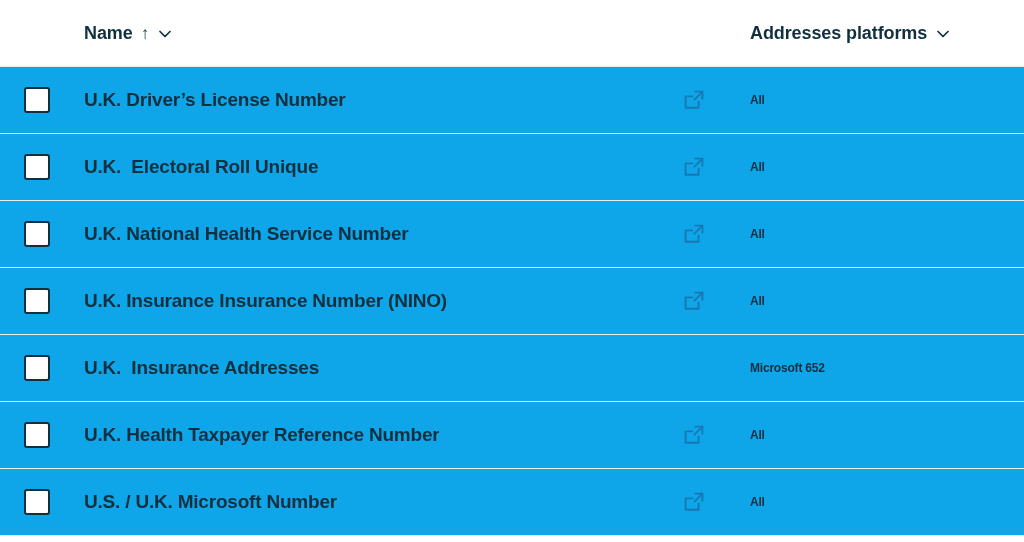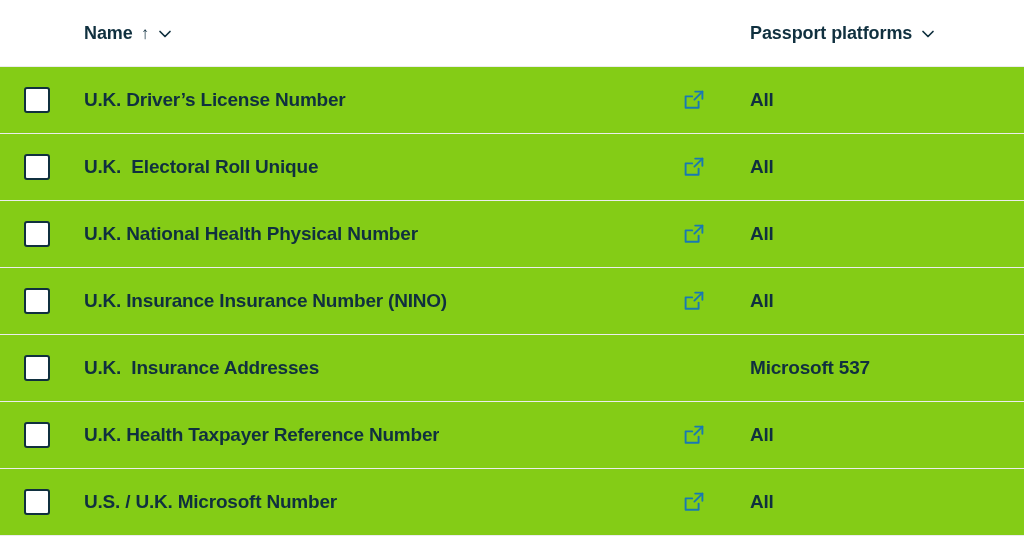--- a/index.html
+++ b/index.html
@@ -172,7 +172,7 @@
 
     <div class="col-platform">
       <div class="header-cell">
-        <span class="header-label">Passport platforms</span>
+        <span class="header-label">Addresses platforms</span>
         <span class="chev">
           <svg viewBox="0 0 16 16" width="16" height="16" aria-hidden="true">
             <path d="M3 5.5 L8 10.5 L13 5.5" fill="none" stroke="#10303f" stroke-width="1.7" stroke-linecap="round" stroke-linejoin="round"></path>

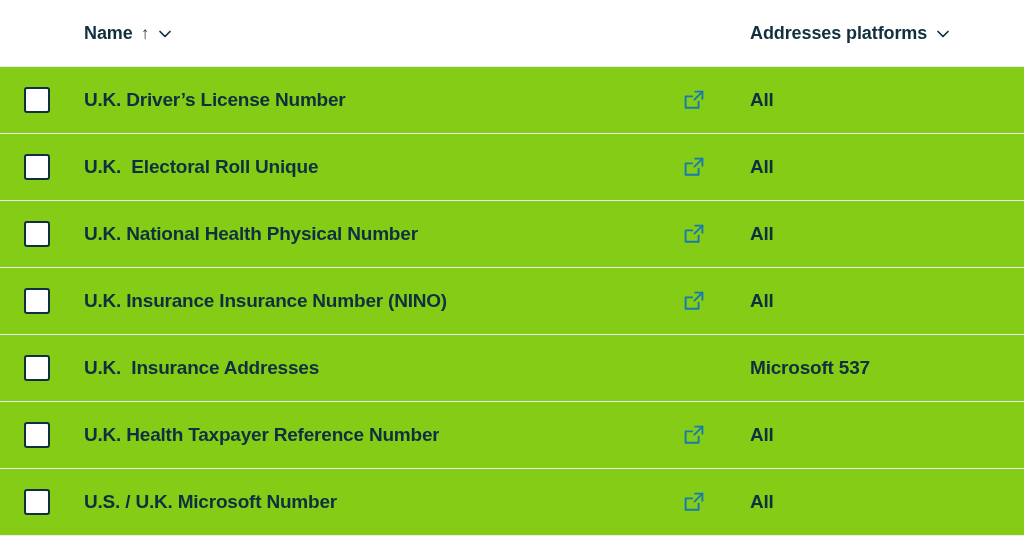--- a/index.html
+++ b/index.html
@@ -40,7 +40,7 @@
     align-items: center;
     box-sizing: border-box;
     border-bottom: 1px solid #ebeced;
-    background: #84cc16;
+    background: #0ea5e9;
   }
 
   

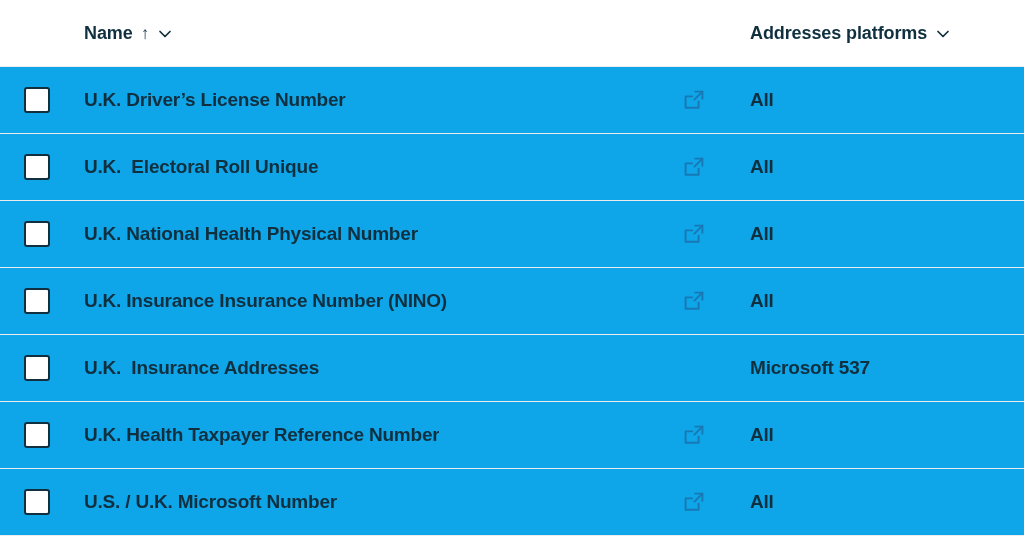--- a/index.html
+++ b/index.html
@@ -132,7 +132,7 @@
     text-overflow: ellipsis;
   }
   .platform-text {
-    font-size: 19px;
+    font-size: 12px;
     font-weight: 700;
     letter-spacing: -0.2px;
     color: #10303f;

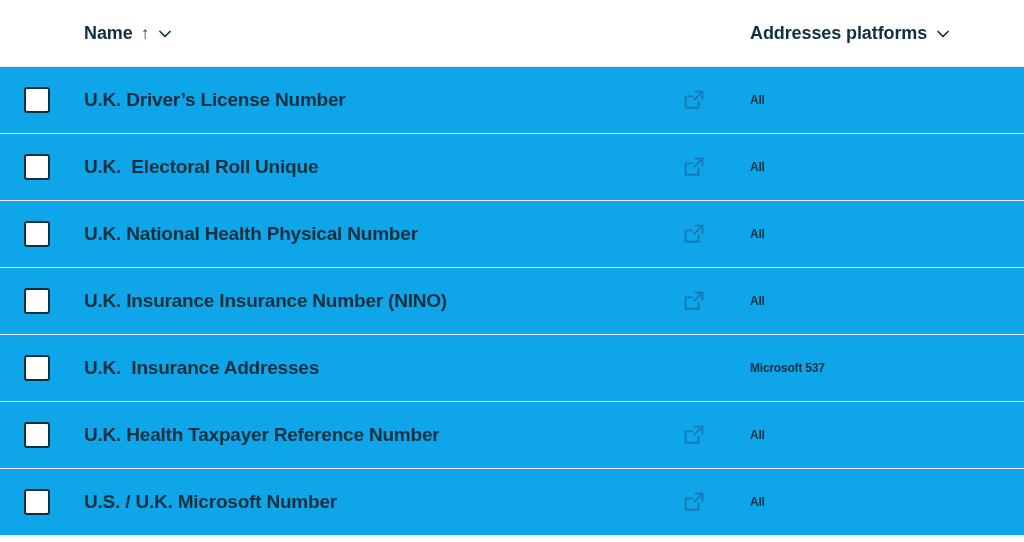--- a/index.html
+++ b/index.html
@@ -229,7 +229,7 @@
       <div class="checkbox"></div>
     </div>
     <div class="col-name">
-      <span class="name-text">U.K. National Health Physical Number</span>
+      <span class="name-text">U.K. National Health Service Number</span>
     </div>
     <div class="col-link">
       <span class="extlink">

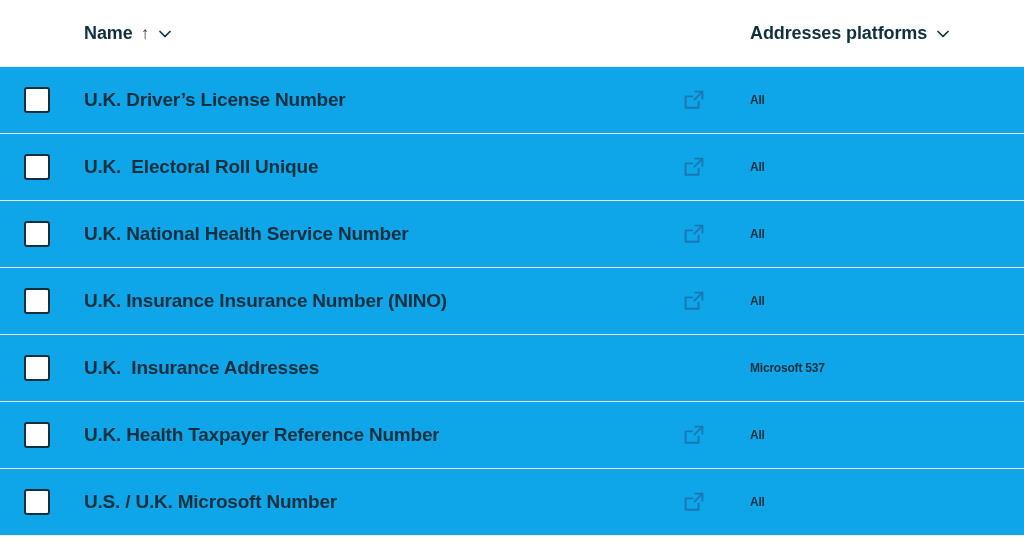--- a/index.html
+++ b/index.html
@@ -277,7 +277,7 @@
       <span class="extlink hidden"></span>
     </div>
     <div class="col-platform">
-      <span class="platform-text">Microsoft 537</span>
+      <span class="platform-text">Microsoft 652</span>
     </div>
   </div>
 

